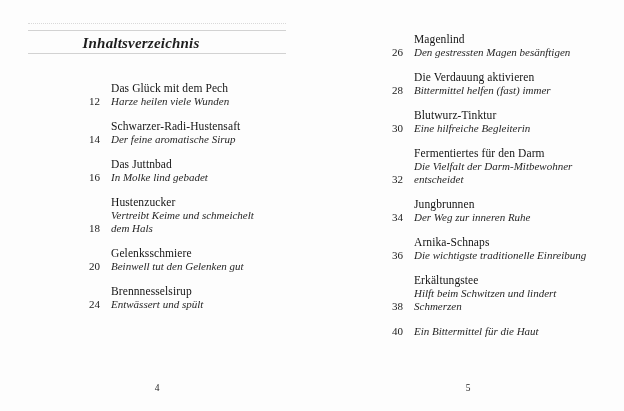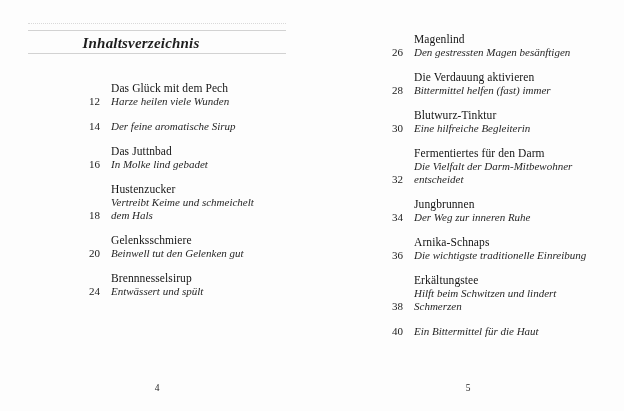--- a/index.html
+++ b/index.html
@@ -116,6 +116,7 @@
   <div class="entry">
     <span class="entry-num">14</span>
     <span class="entry-text">
+      <span class="entry-title">Schwarzer-Radi-Hustensaft</span>
       <span class="entry-subtitle">Der feine aromatische Sirup</span>
     </span>
   </div>

